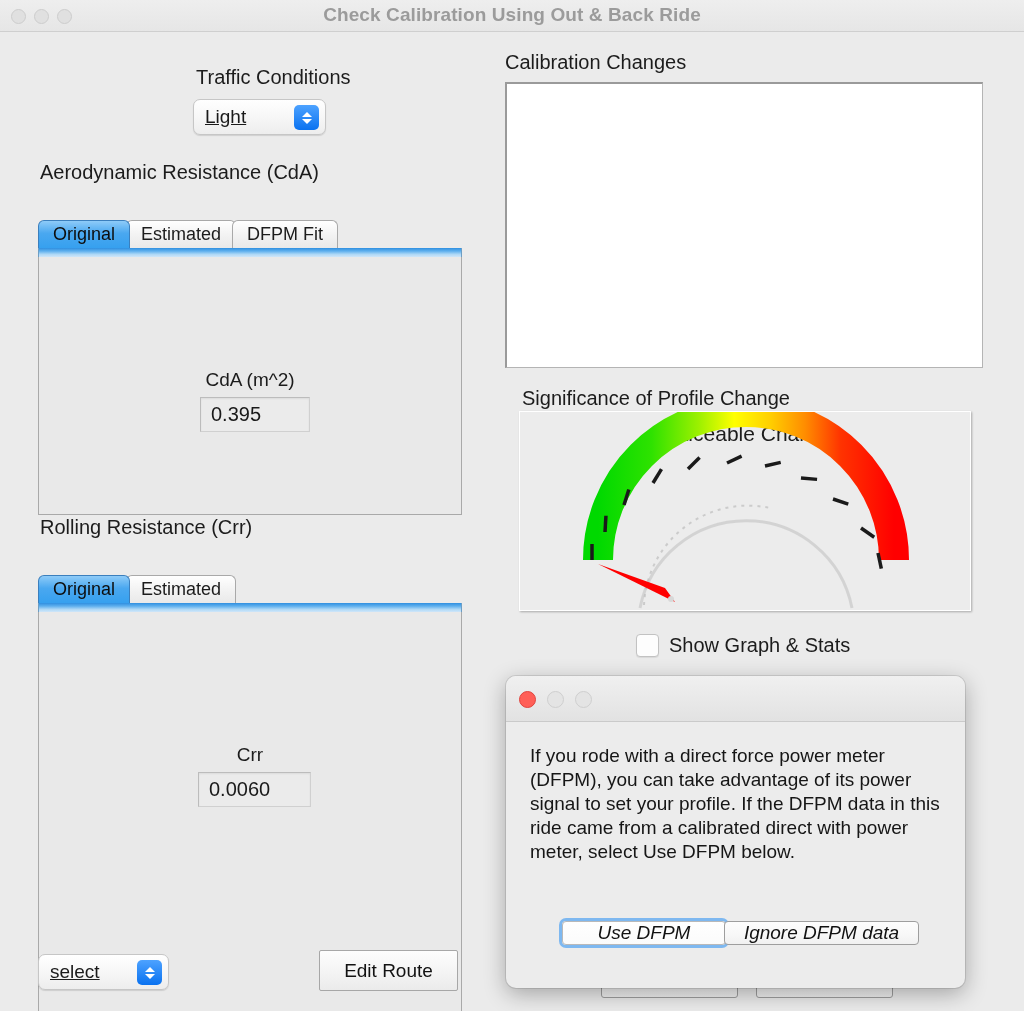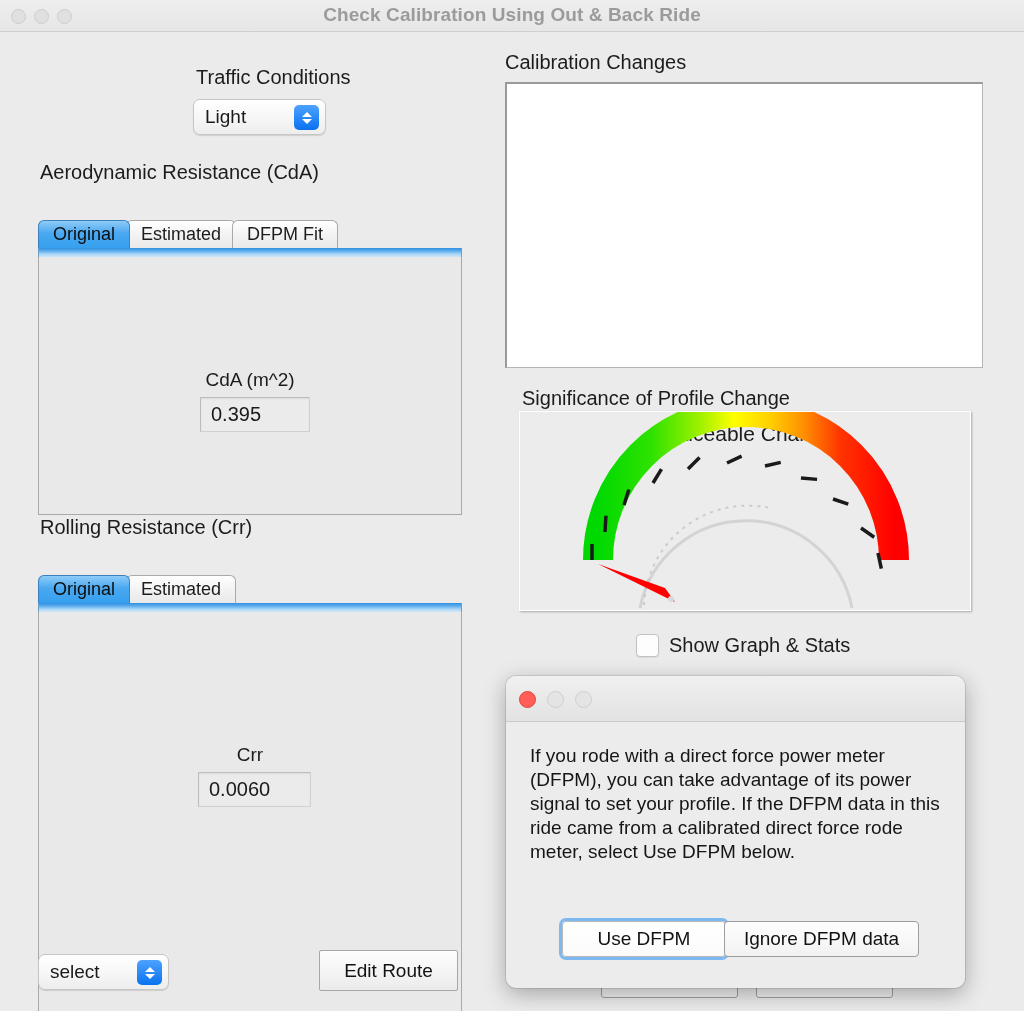--- a/index.html
+++ b/index.html
@@ -53,7 +53,7 @@
     display: flex; align-items: center;
   }
   .popup .pv {
-    padding-left: 11px; font-size: 19px; color: #1a1a1a; white-space: nowrap;
+    padding-left: 11px; font-size: 19px; color: #1a1a1a; white-space: nowrap; text-decoration: underline;
   }
   .popup .stepper {
     position: absolute; right: 6px; top: 5px;

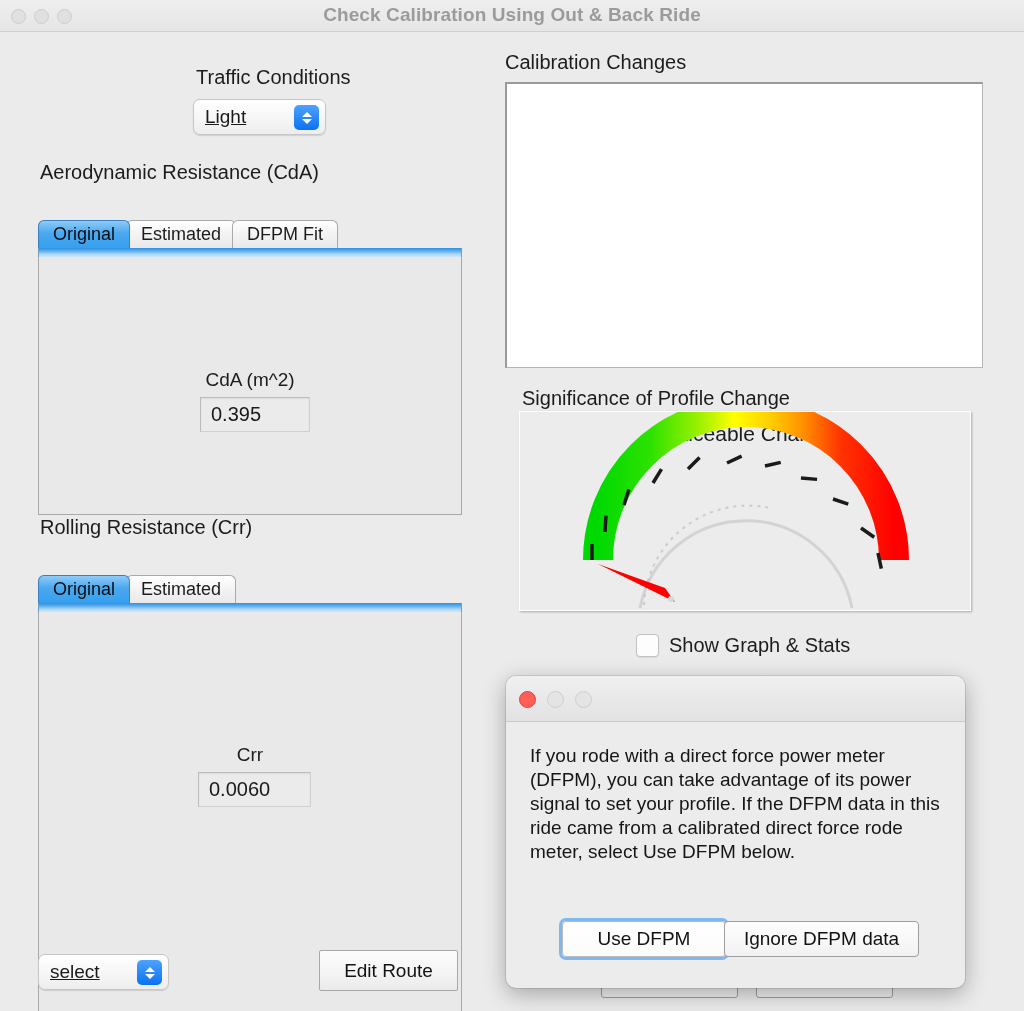--- a/index.html
+++ b/index.html
@@ -368,7 +368,7 @@
         <div class="dot-gray"></div>
       </div>
     </div>
-    <div id="dfpm-text">If you rode with a direct force power meter (DFPM), you can take advantage of its power signal to set your profile.  If the DFPM data in this ride came from a calibrated direct force rode meter, select Use DFPM below.</div>
+    <div id="dfpm-text">If you rode with a direct force power meter (DFPM), you can take advantage of its power signal to set your profile.  If the DFPM data in this ride came from a calibrated direct with power meter, select Use DFPM below.</div>
     <div class="dlgbtn" id="use-dfpm-btn">Use DFPM</div>
     <div class="dlgbtn" id="ignore-dfpm-btn">Ignore DFPM data</div>
   </div>

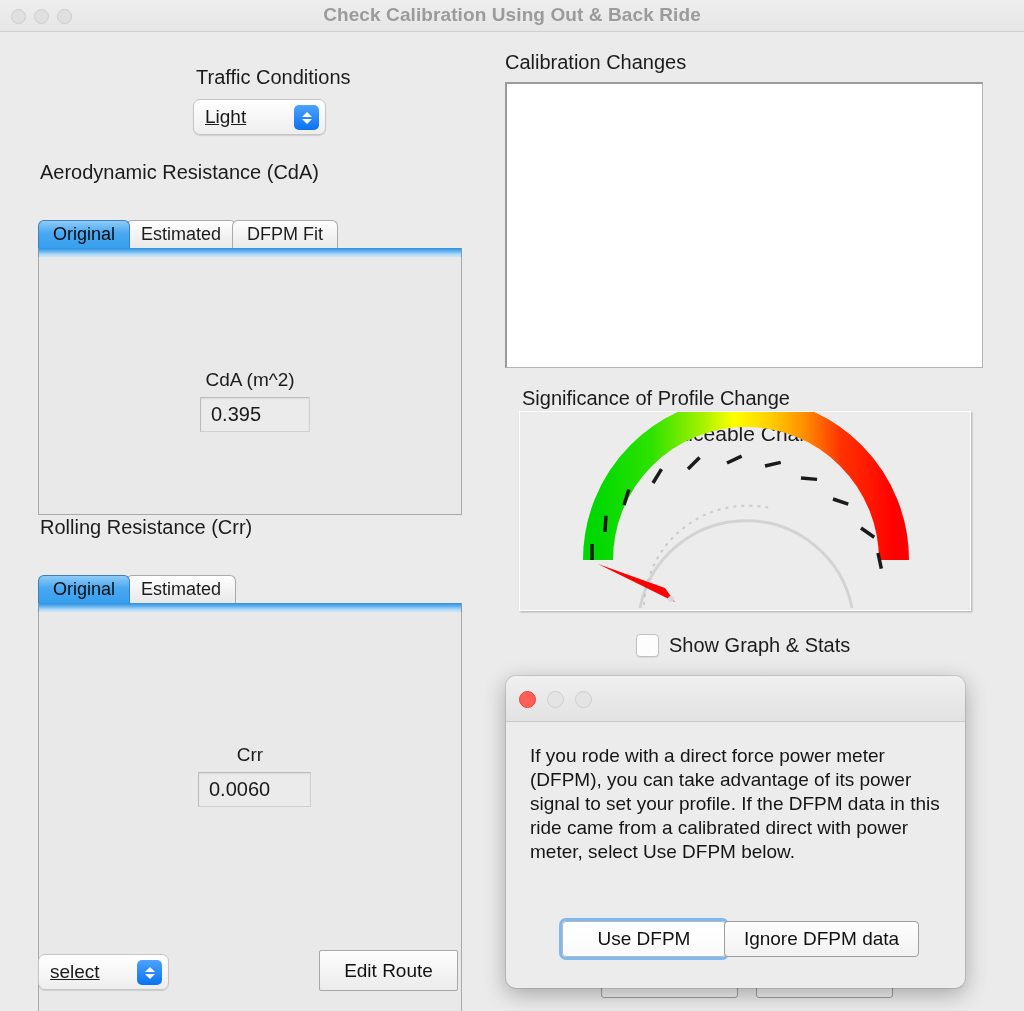--- a/index.html
+++ b/index.html
@@ -229,12 +229,12 @@
     white-space: pre-line;
   }
   .dlgbtn {
-    position: absolute; height: 36px;
+    position: absolute; height: 24px;
     background: linear-gradient(180deg,#fdfdfd 0%, #f7f7f7 60%, #f1f1f1 100%);
     border: 1px solid #9e9e9e;
     border-radius: 4px;
     font-size: 19px; color: #121212;
-    display: flex; align-items: center; justify-content: center;
+    display: flex; align-items: center; justify-content: center; font-style: italic;
   }
   #use-dfpm-btn {
     left: 56px; top: 245px; width: 164px;

